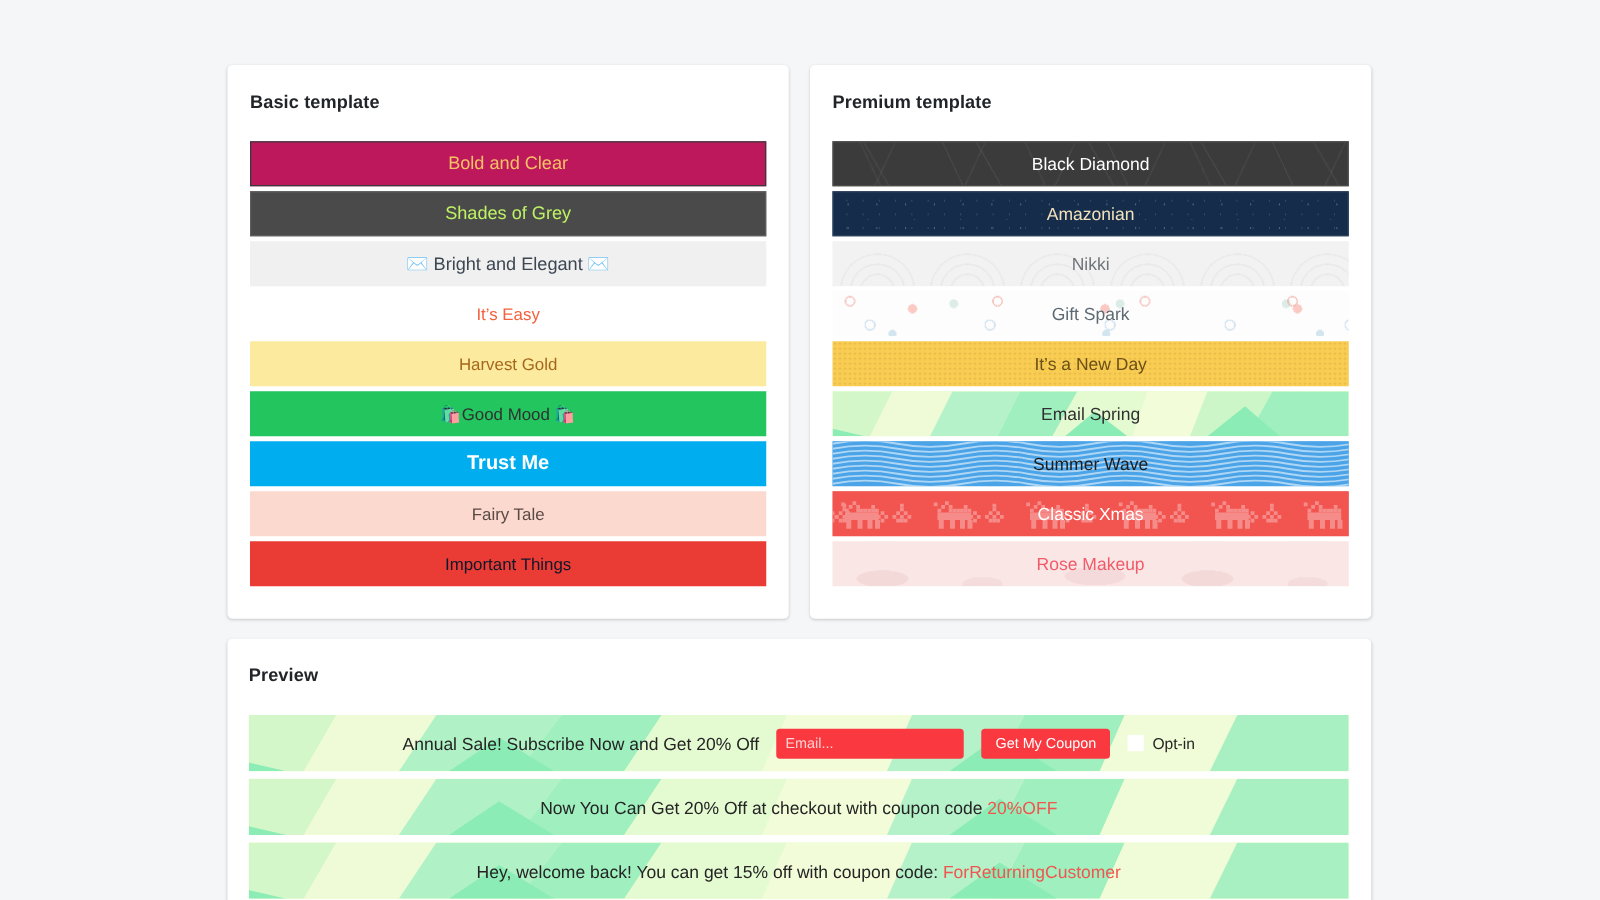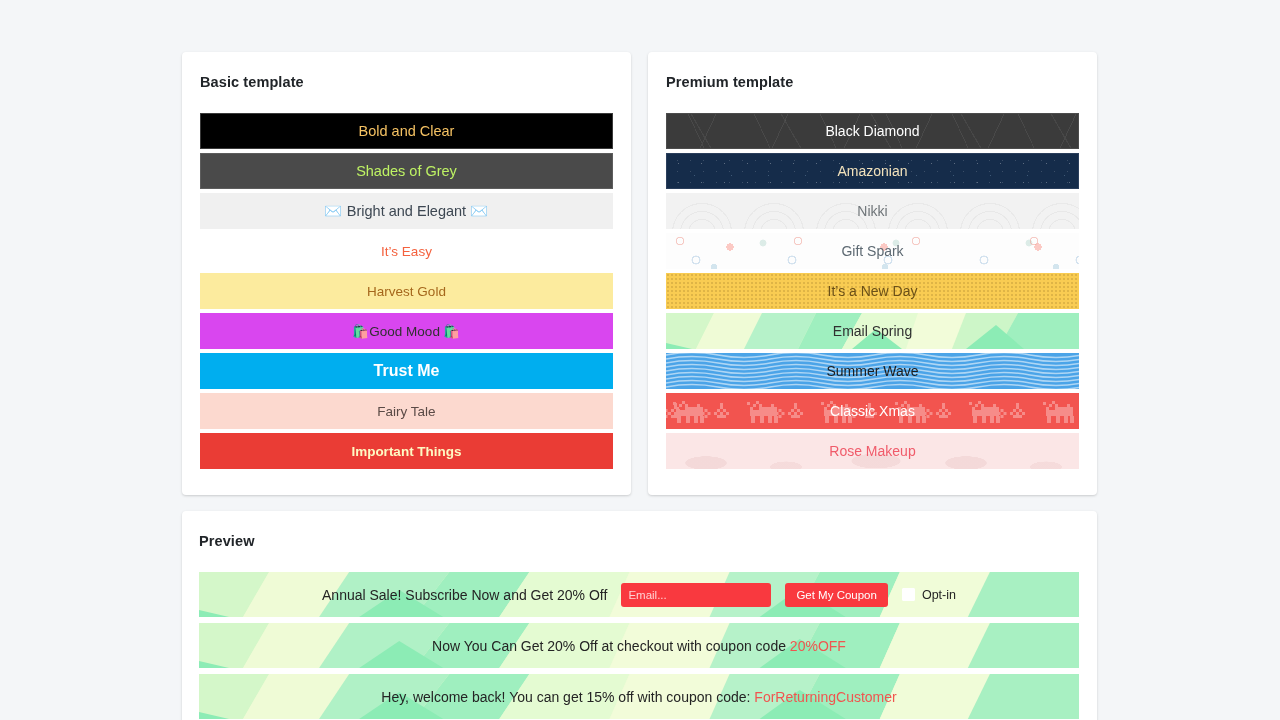--- a/index.html
+++ b/index.html
@@ -57,7 +57,7 @@
   }
 
   
-  .b-bold      { background:#000000; border:1px solid #3a3a3a; color:#f5c263; font-size:14.5px; }
+  .b-bold      { background:#be185d; border:1px solid #3a3a3a; color:#f5c263; font-size:14.5px; }
   .b-grey      { background:#4a4a4a; border:1px solid #5d5d5d; color:#bef264; font-size:14.5px; }
   .b-bright    { background:#f0f0f0; color:#3d4752; font-size:14.5px; }
   .b-easy      { background:#ffffff; color:#f4613e; font-size:13.5px; }

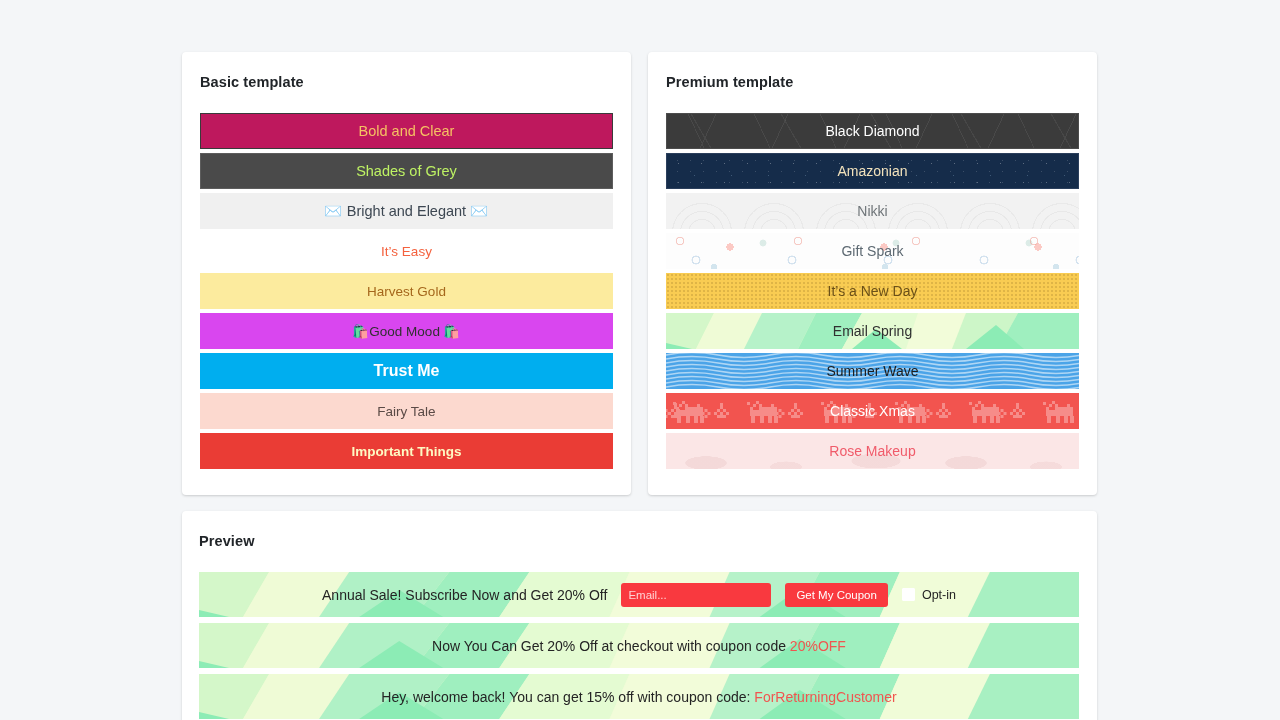--- a/index.html
+++ b/index.html
@@ -62,7 +62,7 @@
   .b-bright    { background:#f0f0f0; color:#3d4752; font-size:14.5px; }
   .b-easy      { background:#ffffff; color:#f4613e; font-size:13.5px; }
   .b-harvest   { background:#fceb9e; color:#a5671c; font-size:13.5px; }
-  .b-goodmood  { background:#d946ef; color:#303030; font-size:13.5px; }
+  .b-goodmood  { background:#22c55e; color:#303030; font-size:13.5px; }
   .b-trust     { background:#00aeef; color:#ffffff; font-size:16px;font-weight:bold; }
   .b-fairy     { background:#fcd9cf; color:#5a4a46; font-size:13.5px; }
   .b-important { background:#ea3c35; color:#fef9c3; font-size:13.5px;font-weight:bold; }

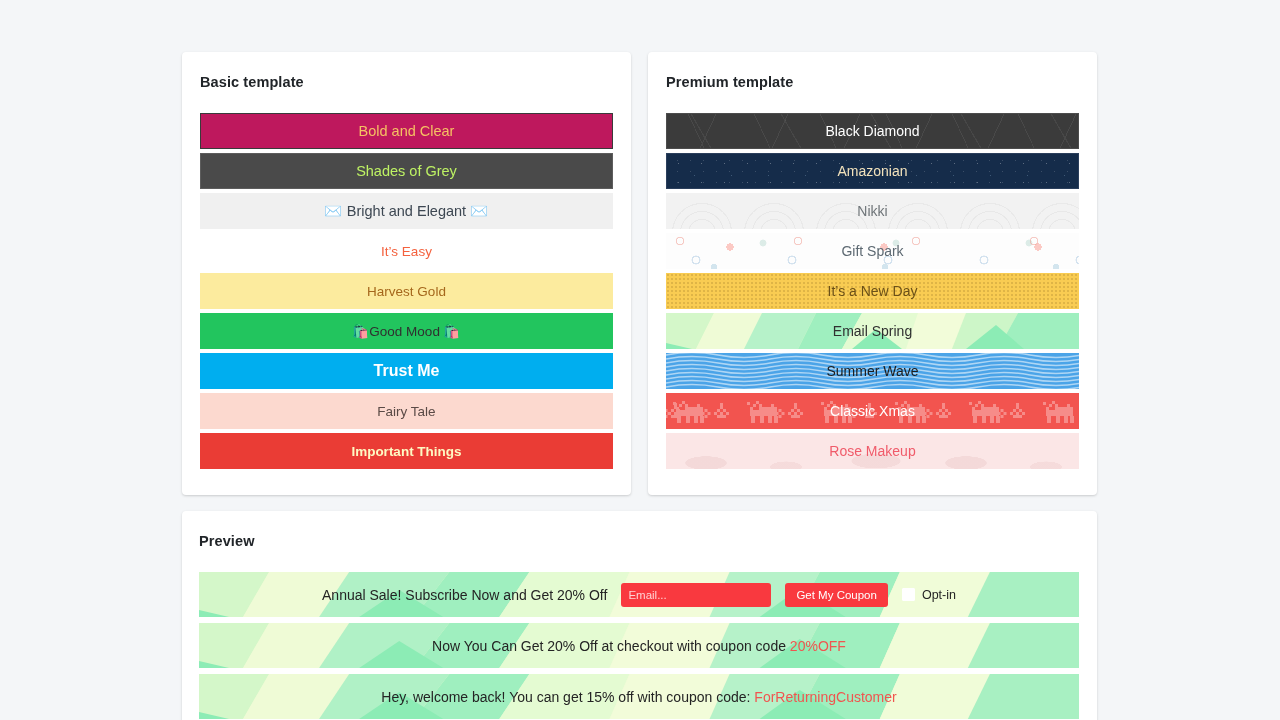--- a/index.html
+++ b/index.html
@@ -65,7 +65,7 @@
   .b-goodmood  { background:#22c55e; color:#303030; font-size:13.5px; }
   .b-trust     { background:#00aeef; color:#ffffff; font-size:16px;font-weight:bold; }
   .b-fairy     { background:#fcd9cf; color:#5a4a46; font-size:13.5px; }
-  .b-important { background:#ea3c35; color:#fef9c3; font-size:13.5px;font-weight:bold; }
+  .b-important { background:#ea3c35; color:#0f172a; font-size:13.5px; }
 
   
   .p-blackdiamond { background:#3b3b3b; border:1px solid #4c4c4c; color:#ffffff; font-size:14px; }

